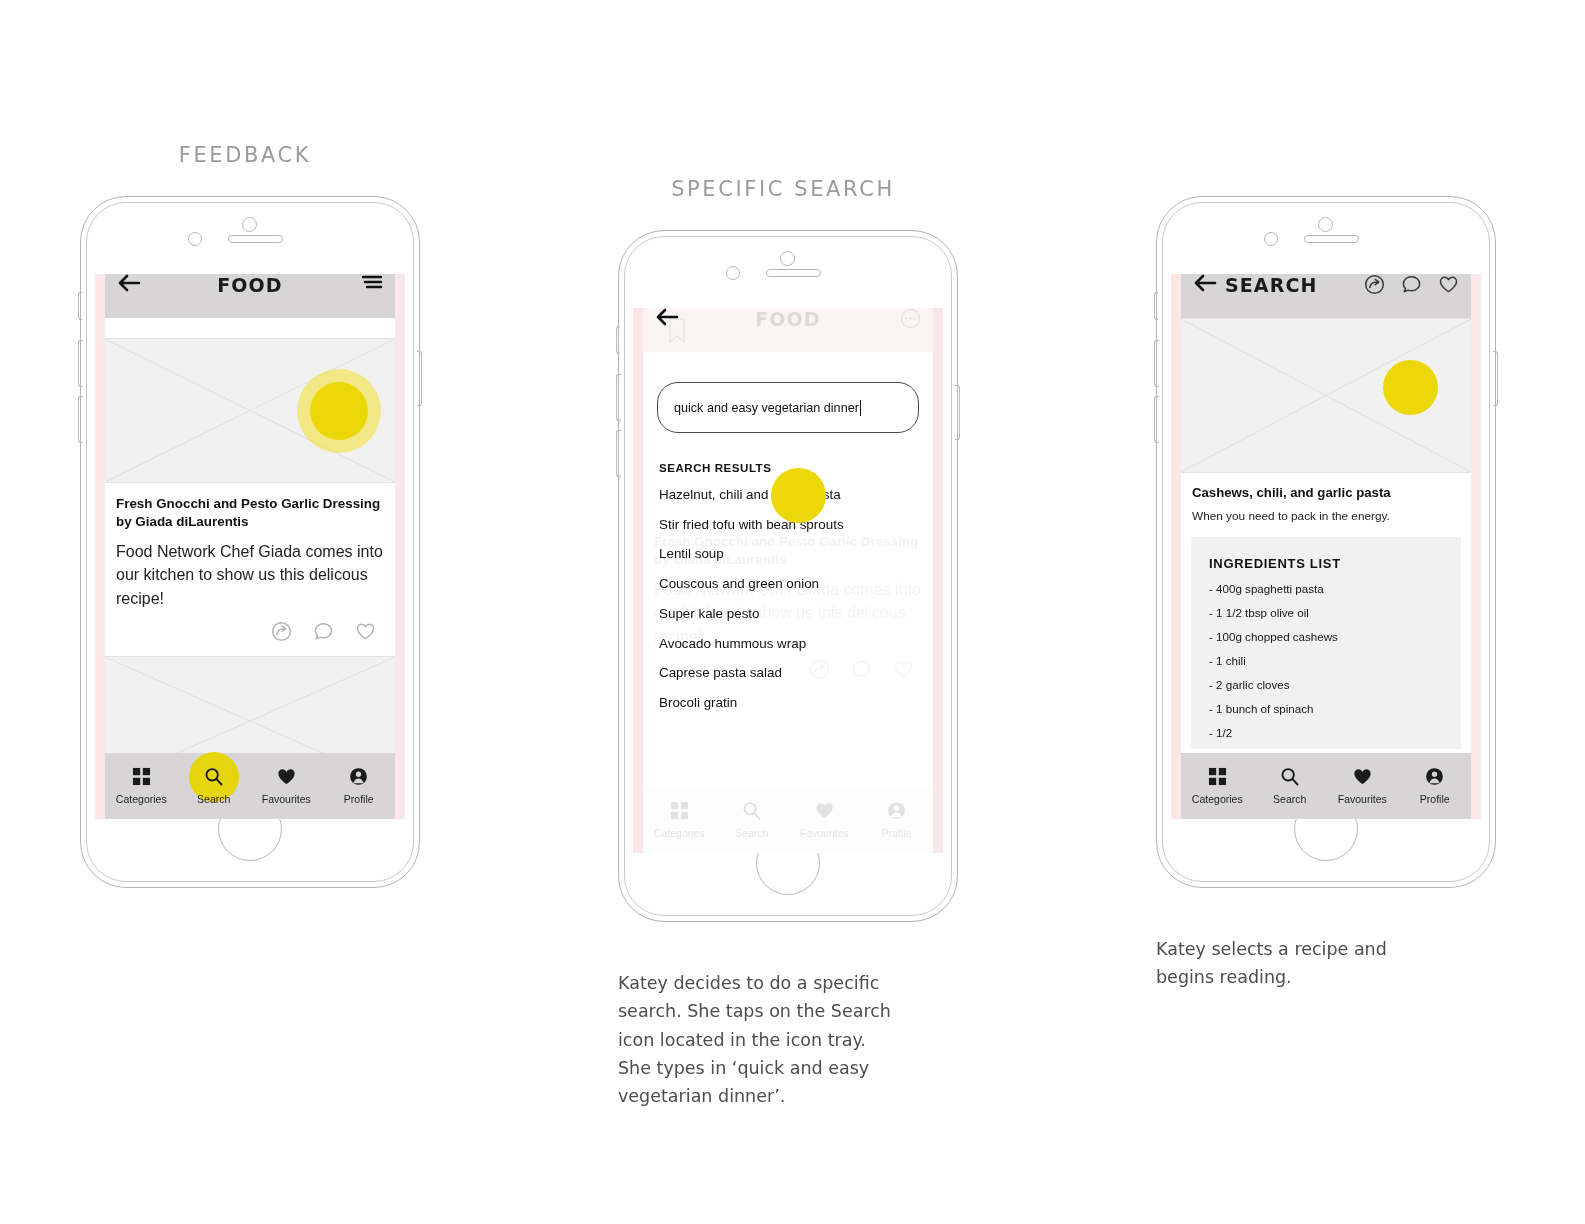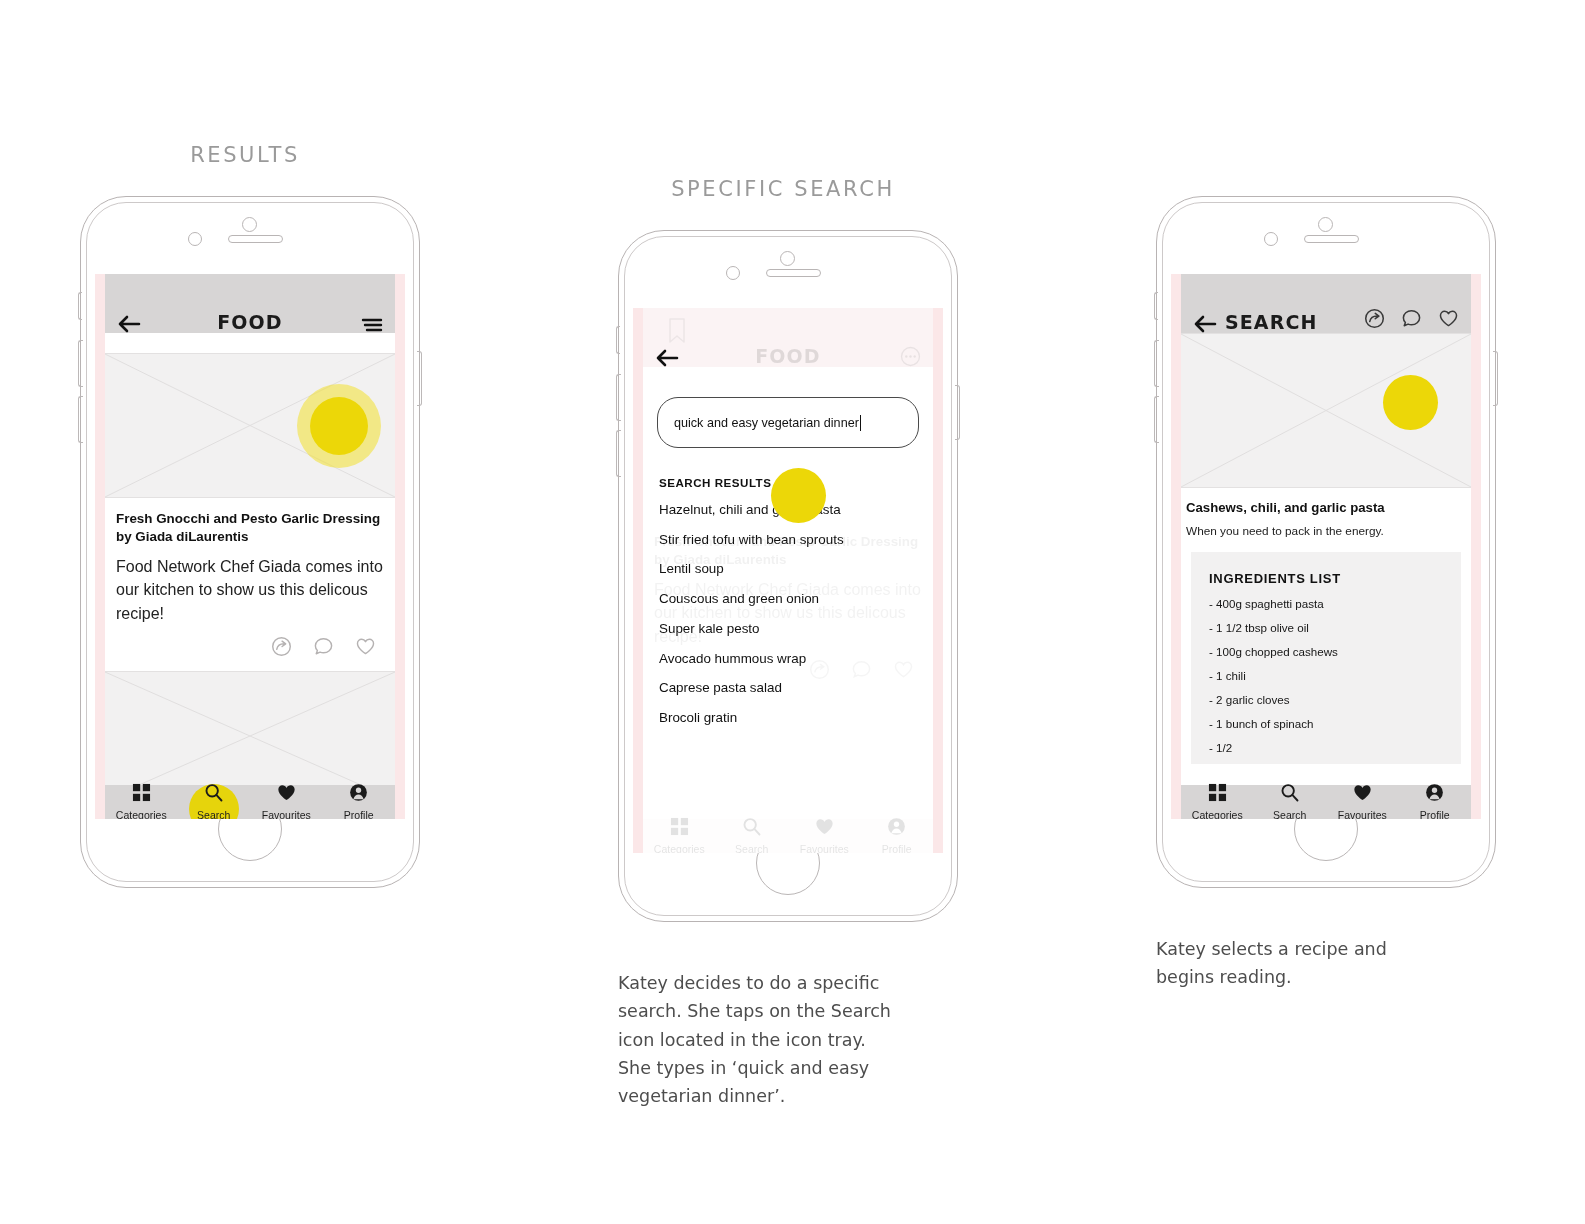--- a/index.html
+++ b/index.html
@@ -223,7 +223,7 @@
 <div class="stage">
 
   <div class="panel panel-1">
-    <div class="panel-title">RESULTS</div>
+    <div class="panel-title">FEEDBACK</div>
 
     <div class="phone">
       <div class="frame-outer"></div>

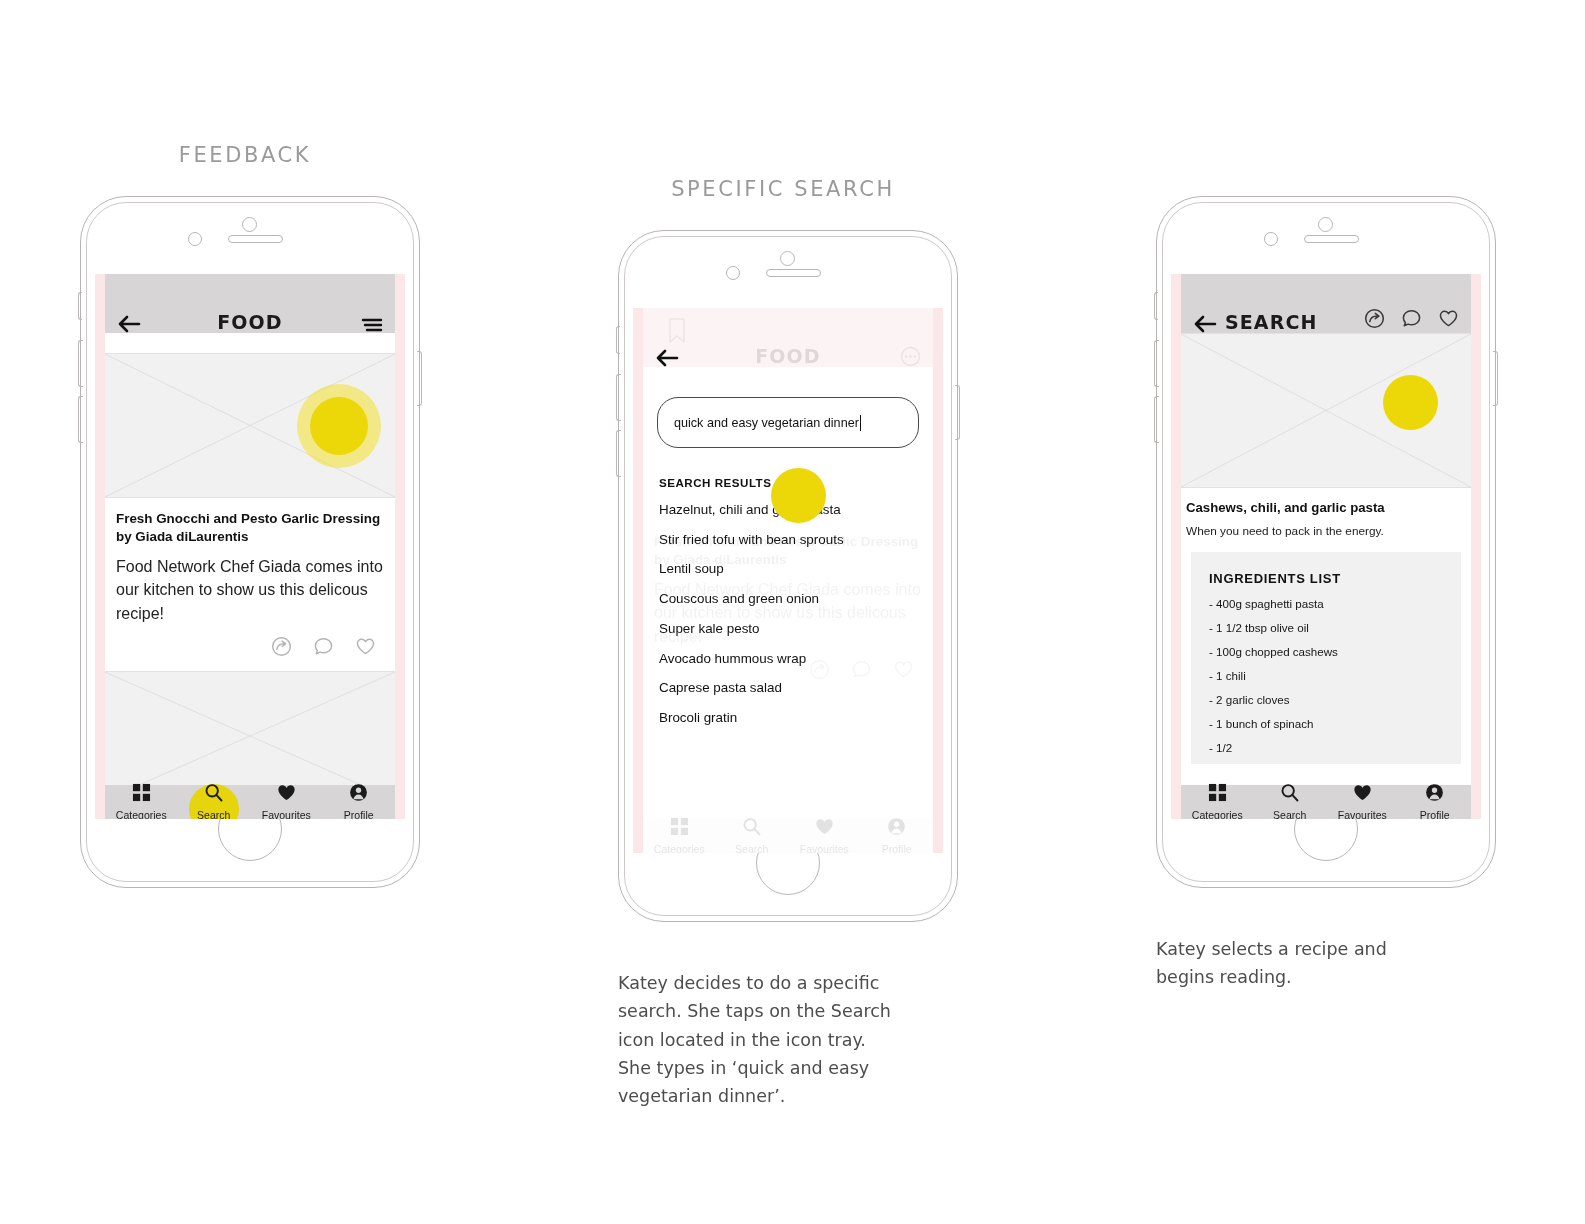--- a/index.html
+++ b/index.html
@@ -108,8 +108,8 @@
   
   .appbar {
     position: relative;
-    height: 59px; background: #d7d5d5;
-    display: flex; align-items: flex-end;
+    height: 44px; background: #d7d5d5;
+    display: flex; align-items: flex-start;
     padding: 0 12px;
   }
   .appbar-title {

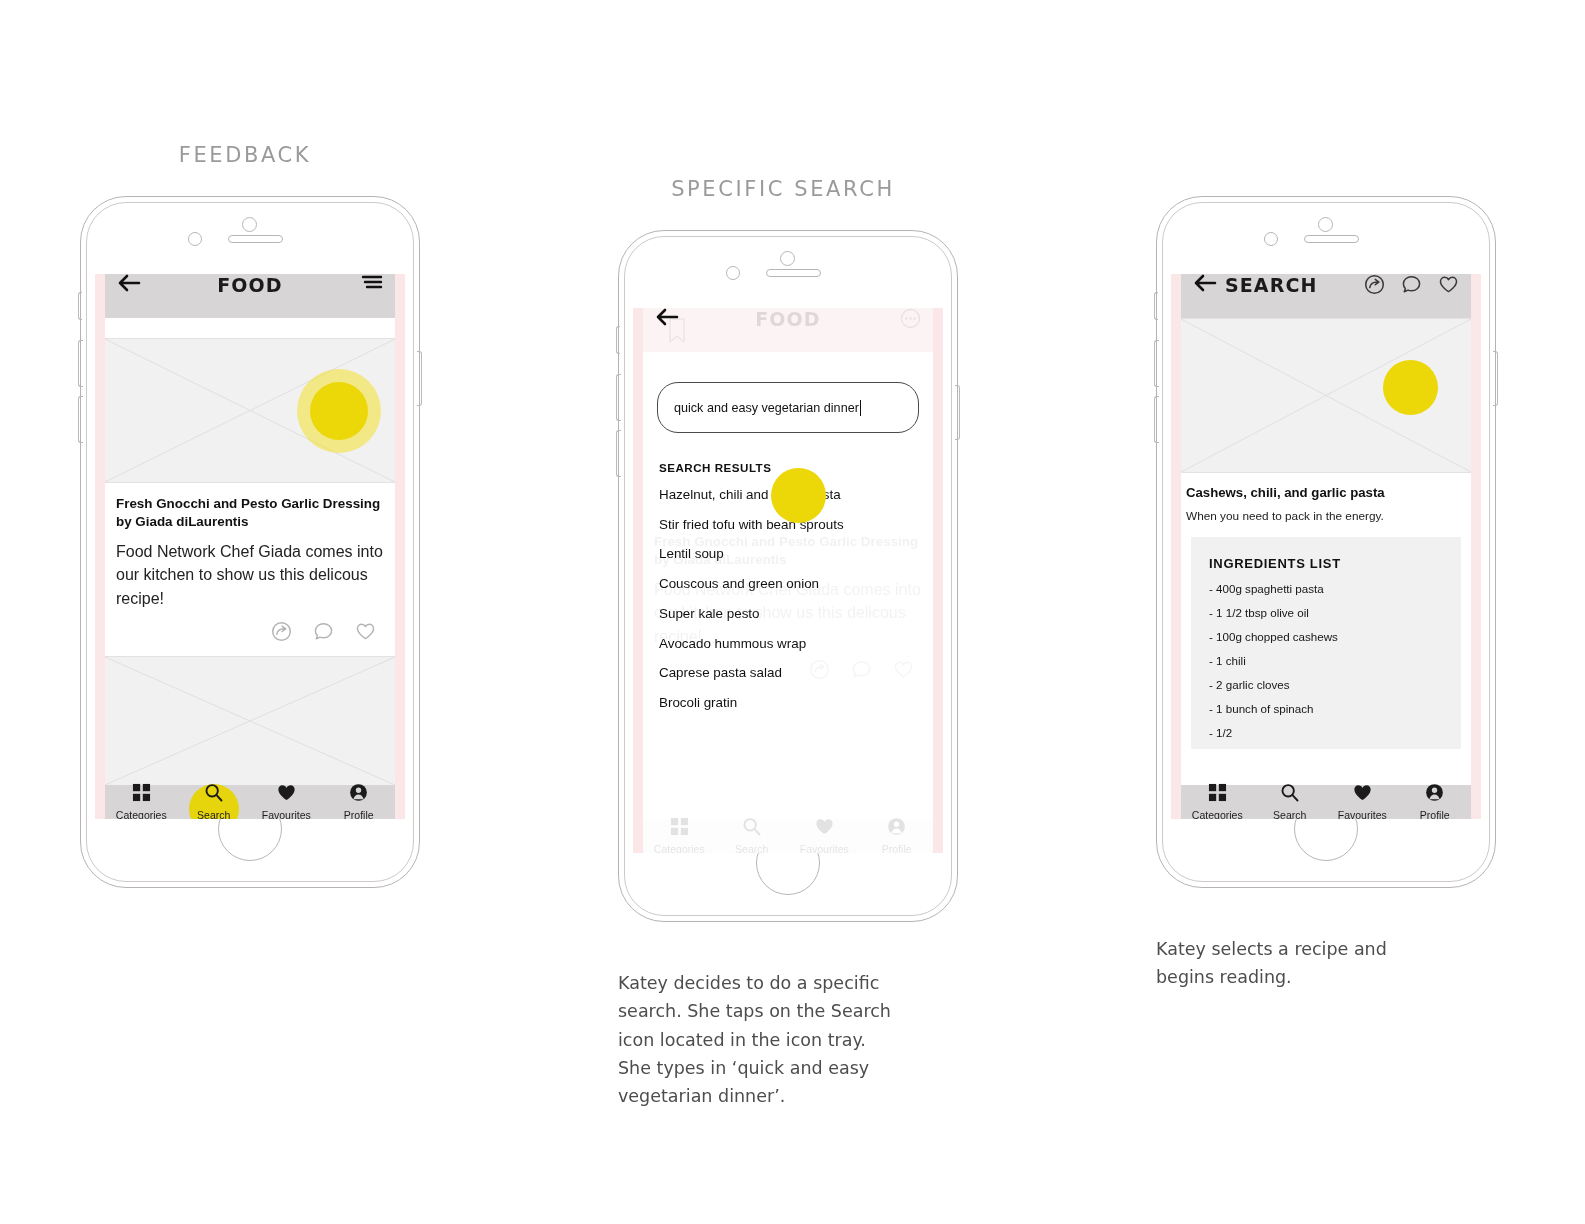--- a/index.html
+++ b/index.html
@@ -197,7 +197,7 @@
   .ghost-strong { opacity: .12; }
 
   
-  .recipe { padding: 12px 11px 0 5px; background: #fff; }
+  .recipe { padding: 12px 11px 0 11px; background: #fff; }
   .recipe-title { font-size: 13.2px; font-weight: 700; color: #111; }
   .recipe-sub { margin-top: 9px; font-size: 11.8px; color: #222; }
   .ing-box {

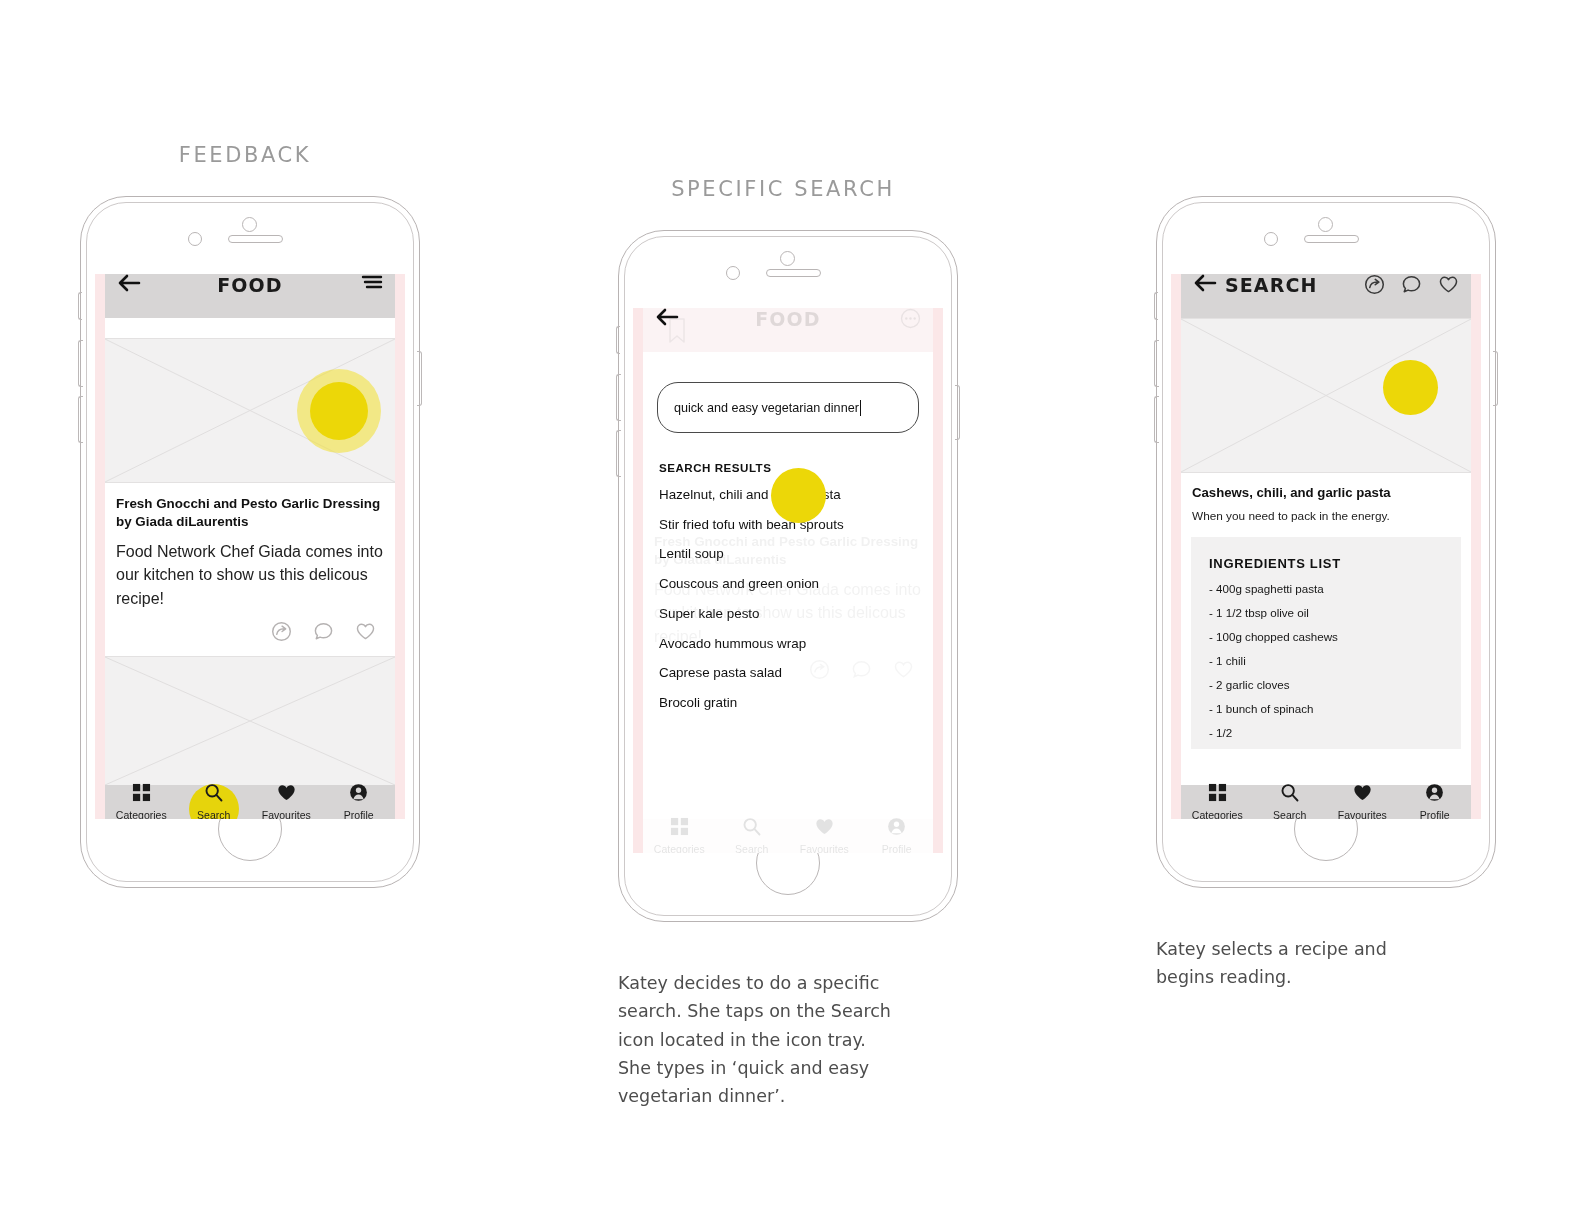--- a/index.html
+++ b/index.html
@@ -158,7 +158,7 @@
   
   .navbar {
     position: absolute; left: 0; right: 0; bottom: 0;
-    height: 34px; background: #d7d5d5;
+    height: 66px; background: #d7d5d5;
     display: flex; z-index: 4;
   }
   .nav-item {

